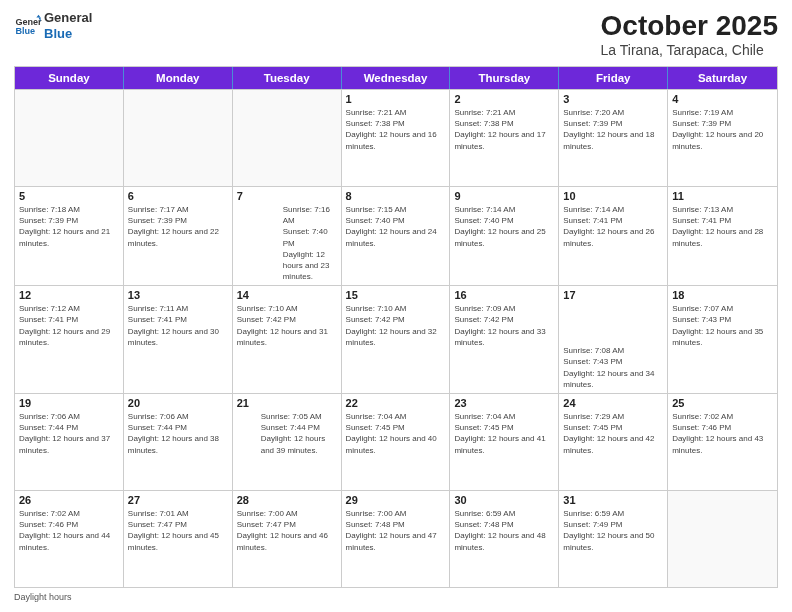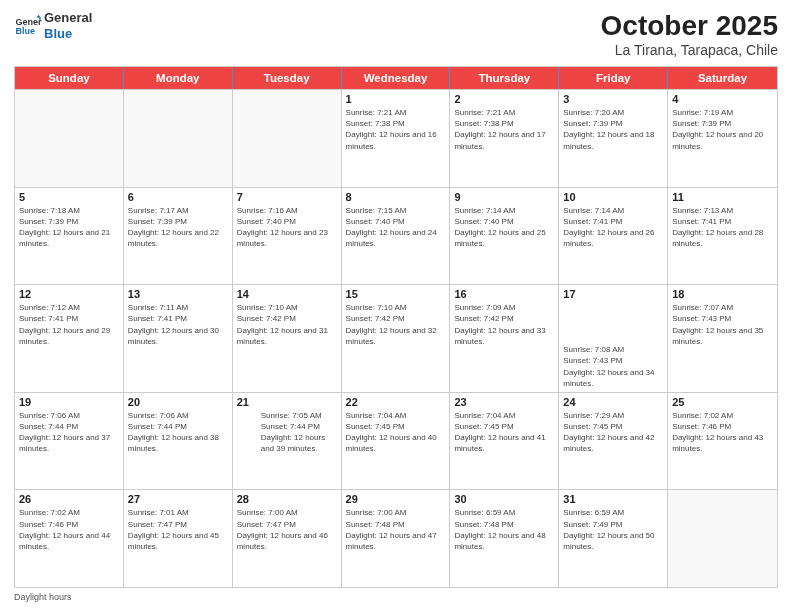--- a/index.html
+++ b/index.html
@@ -33,7 +33,7 @@
       height: 28px;
     }
     .title-block {
-      text-align: right;
+      text-align: left;
     }
     .title-block h1 {
       font-size: 28px;

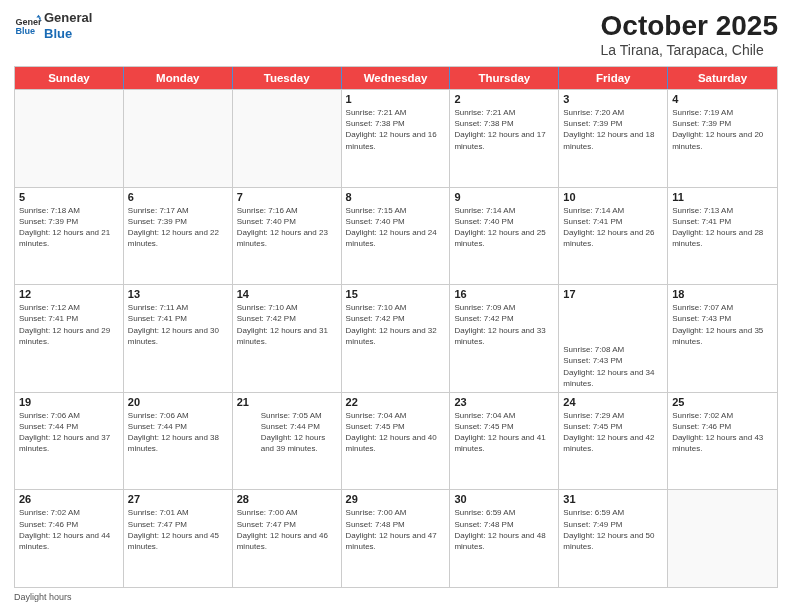--- a/index.html
+++ b/index.html
@@ -54,7 +54,7 @@
     .cal-header-row {
       display: grid;
       grid-template-columns: repeat(7, 1fr);
-      background: #ef4444;
+      background: #6d28d9;
     }
     .cal-header-cell {
       color: #fff;

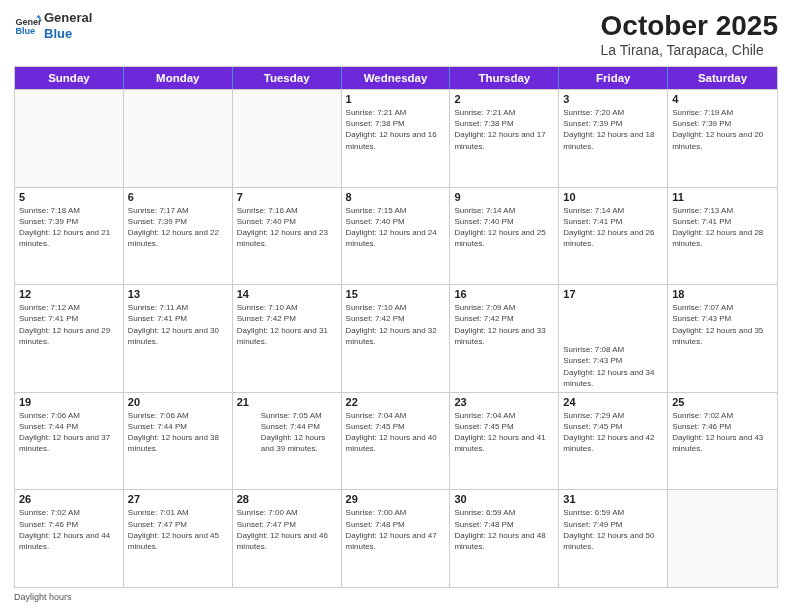--- a/index.html
+++ b/index.html
@@ -183,7 +183,7 @@
           </div>
           <div class="cal-cell">
             <div class="day-number">7</div>
-            <div class="day-info" style="white-space: pre-line;">Sunrise: 7:16 AM
+            <div class="day-info" style="white-space: pre-line; margin-left: 46px;">Sunrise: 7:16 AM
 Sunset: 7:40 PM
 Daylight: 12 hours and 23 minutes.</div>
           </div>

